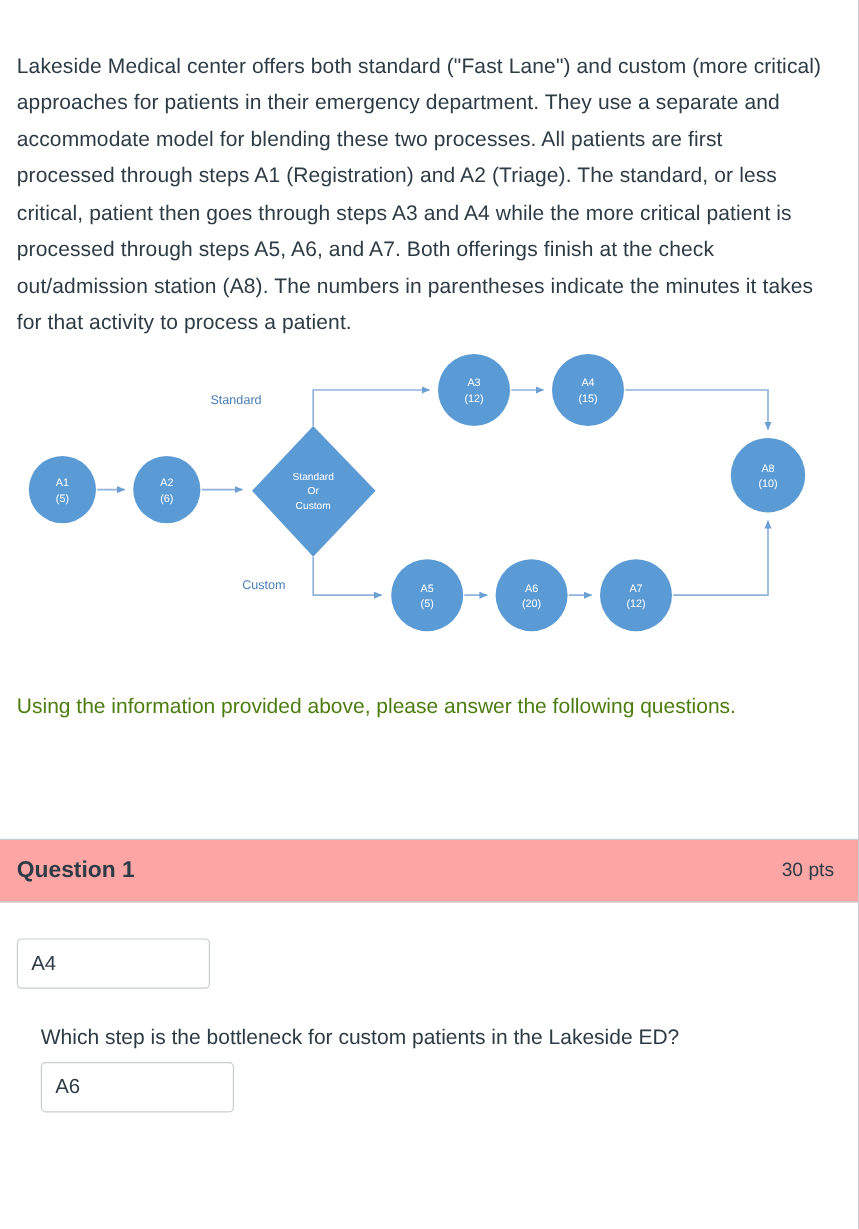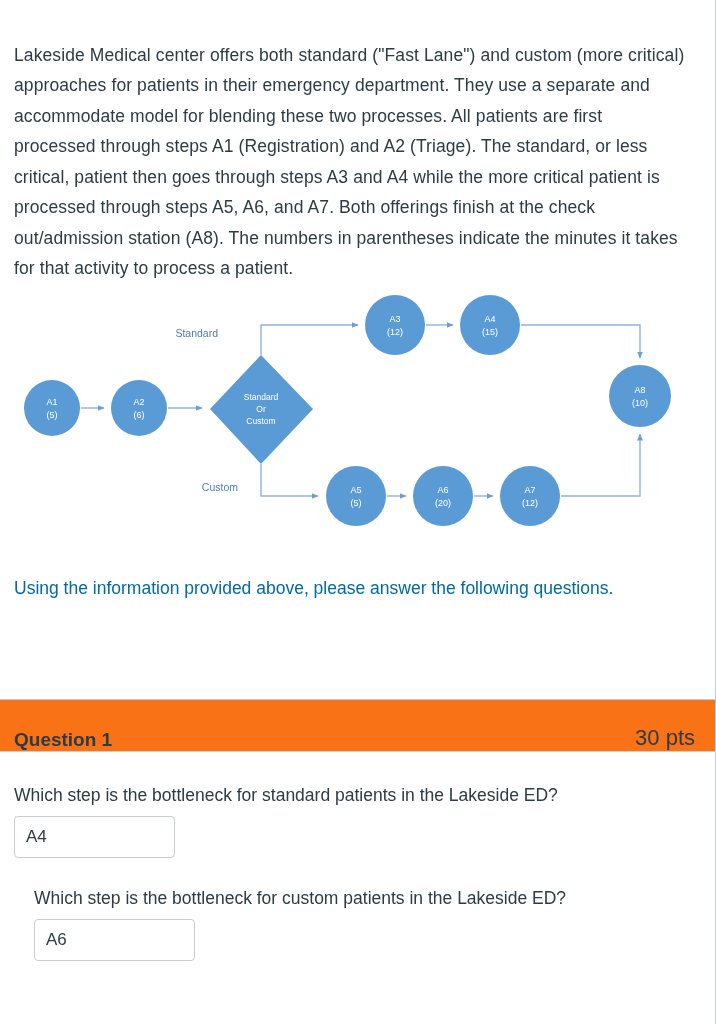--- a/index.html
+++ b/index.html
@@ -58,7 +58,7 @@
     width: 680px;
     font-size: 17.5px;
     line-height: 28px;
-    color: #0369a1;
+    color: #4d7c0f;
   }
 
   

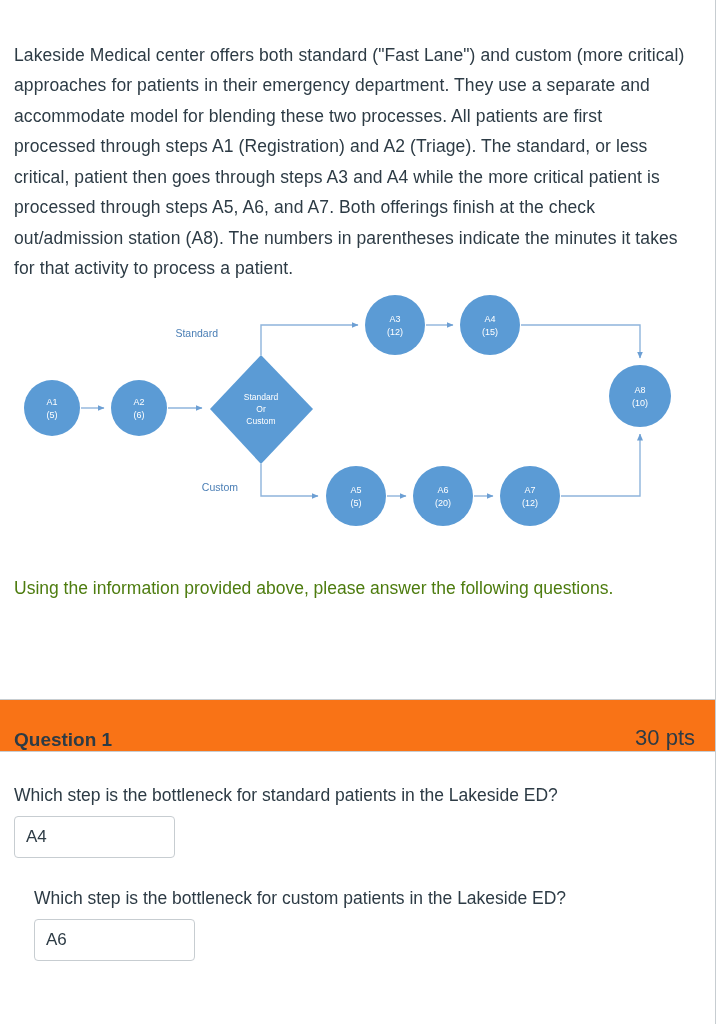--- a/index.html
+++ b/index.html
@@ -76,10 +76,10 @@
   .question-header {
     position: relative;
     height: 52px;
-    background: #f97316;
+    background: #fca5a5;
     border-bottom: 1px solid #c7cdd1;
     display: flex;
-    align-items: flex-end;
+    align-items: center;
     justify-content: space-between;
     padding: 0 20px 0 14px;
   }

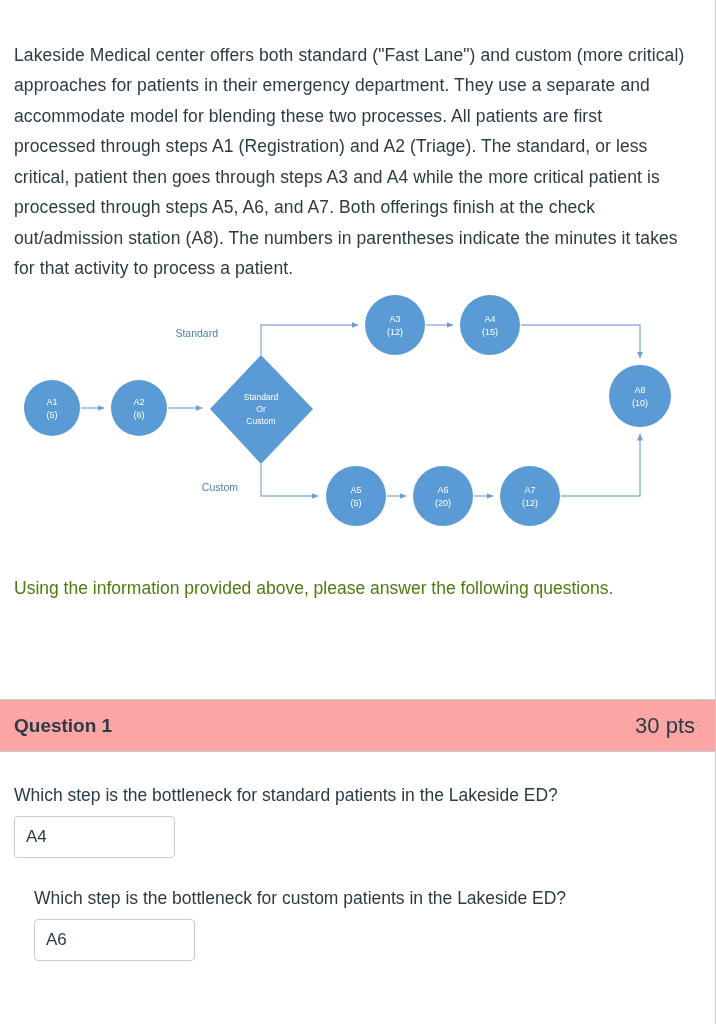--- a/index.html
+++ b/index.html
@@ -89,7 +89,7 @@
     color: #2d3b45;
   }
   .question-points {
-    font-size: 22px;
+    font-size: 16px;
     color: #2d3b45;
   }
 

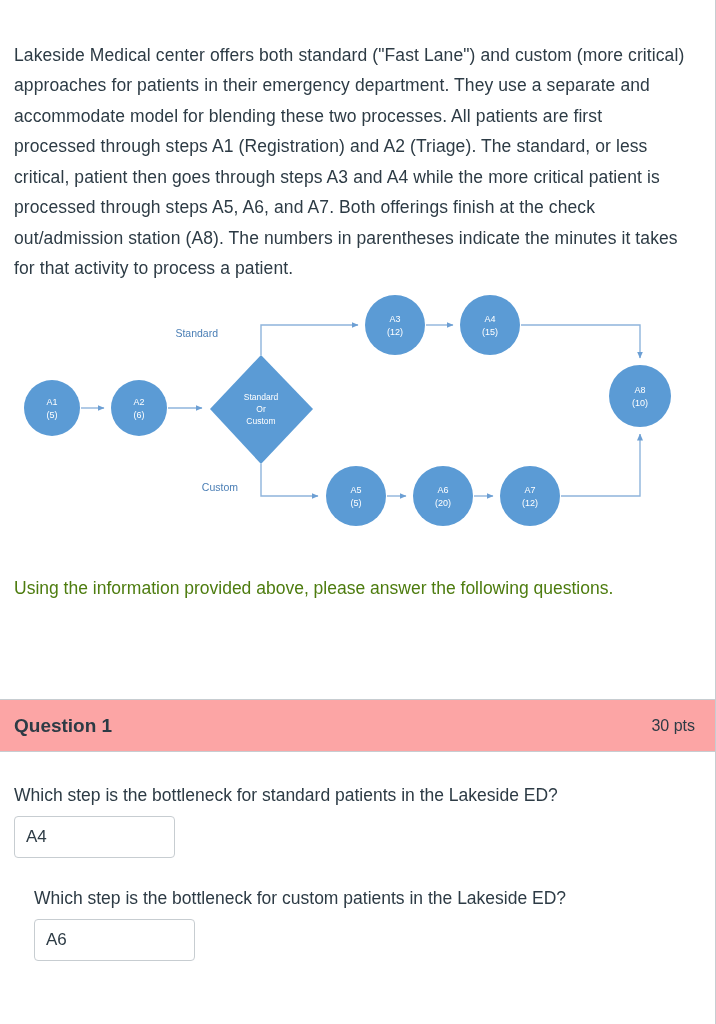--- a/index.html
+++ b/index.html
@@ -229,7 +229,6 @@
   <div class="question-body">
 
     <div class="qa-block">
-      <p class="question-prompt">Which step is the bottleneck for standard patients in the Lakeside ED?</p>
       <input class="answer-input" type="text" value="A4" style="">
     </div>
 

